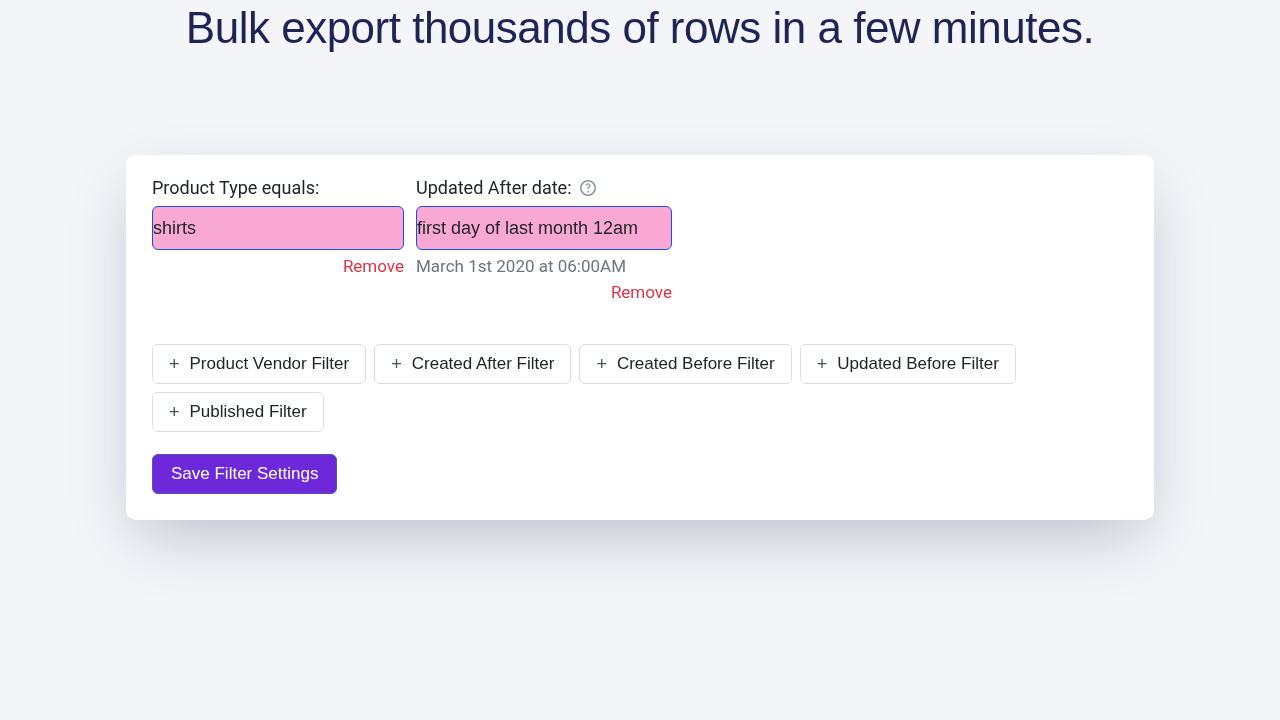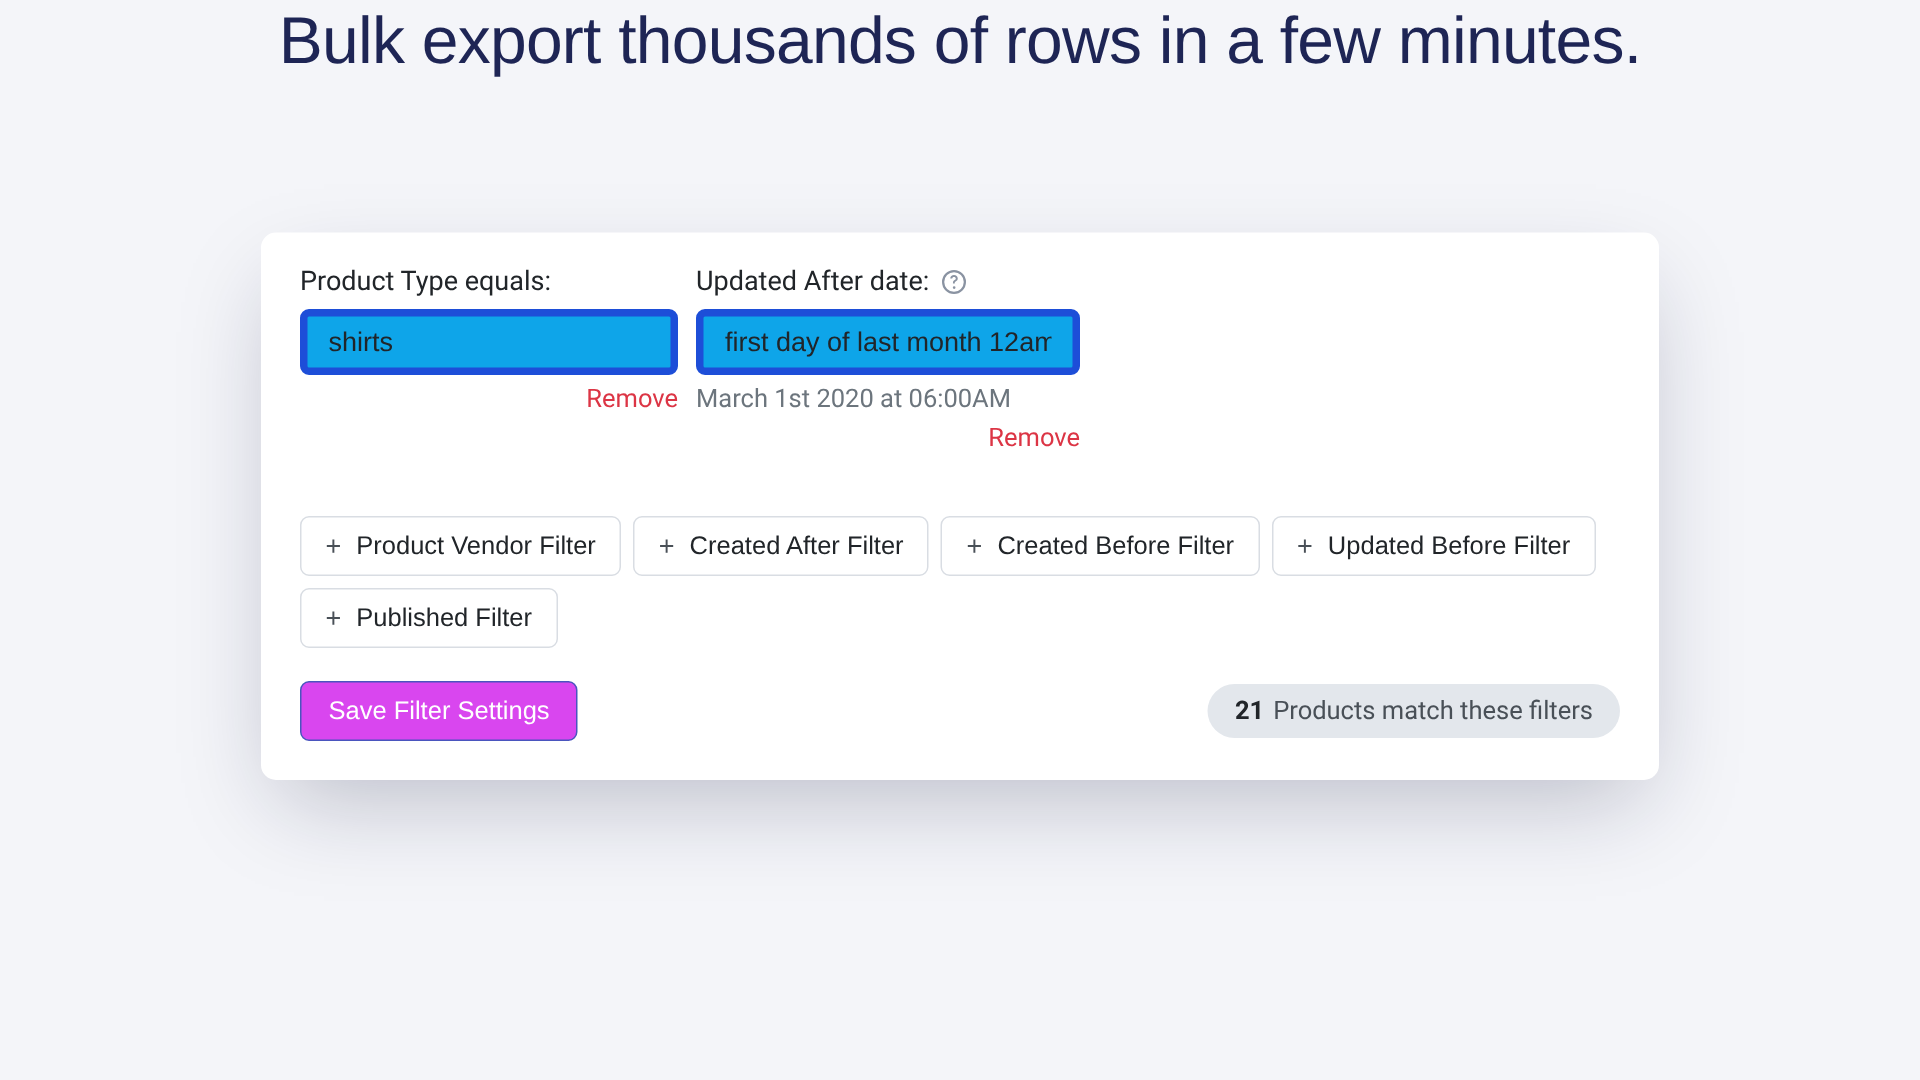--- a/index.html
+++ b/index.html
@@ -21,7 +21,7 @@
     letter-spacing: -0.5px;
   }
   .card {
-    width: 932px;
+    width: 1028px;
     margin: 100px auto 0 auto;
     background: #ffffff;
     border-radius: 10px;

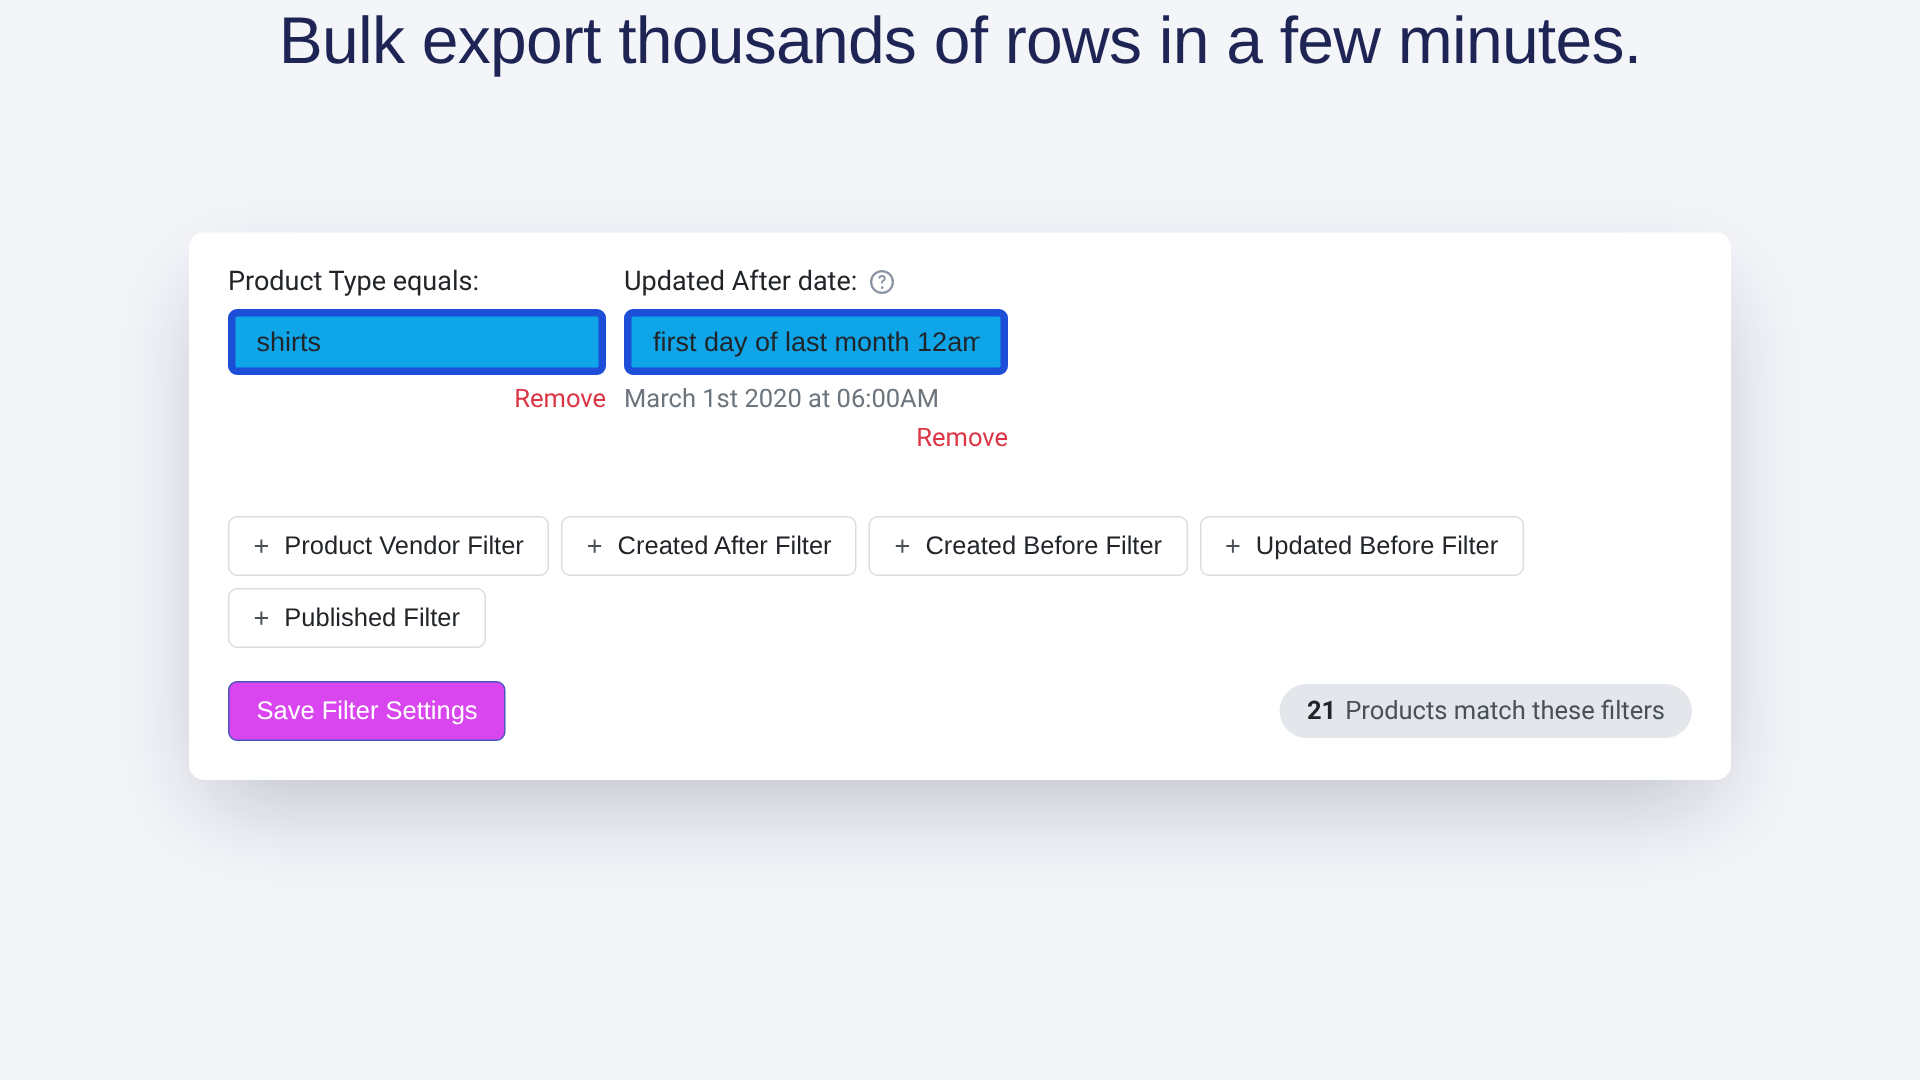--- a/index.html
+++ b/index.html
@@ -48,12 +48,12 @@
   }
   .text-input {
     height: 44px;
-    border: 5px solid #1d4ed8;
+    border: 1px solid #1d4ed8;
     border-radius: 6px;
-    padding: 0 14px;
+    padding: 0 0;
     font-size: 18px;
     color: #212529;
-    background: #0ea5e9;
+    background: #f9a8d4;
     outline: none;
   }
   .w-ptype { width: 252px; }

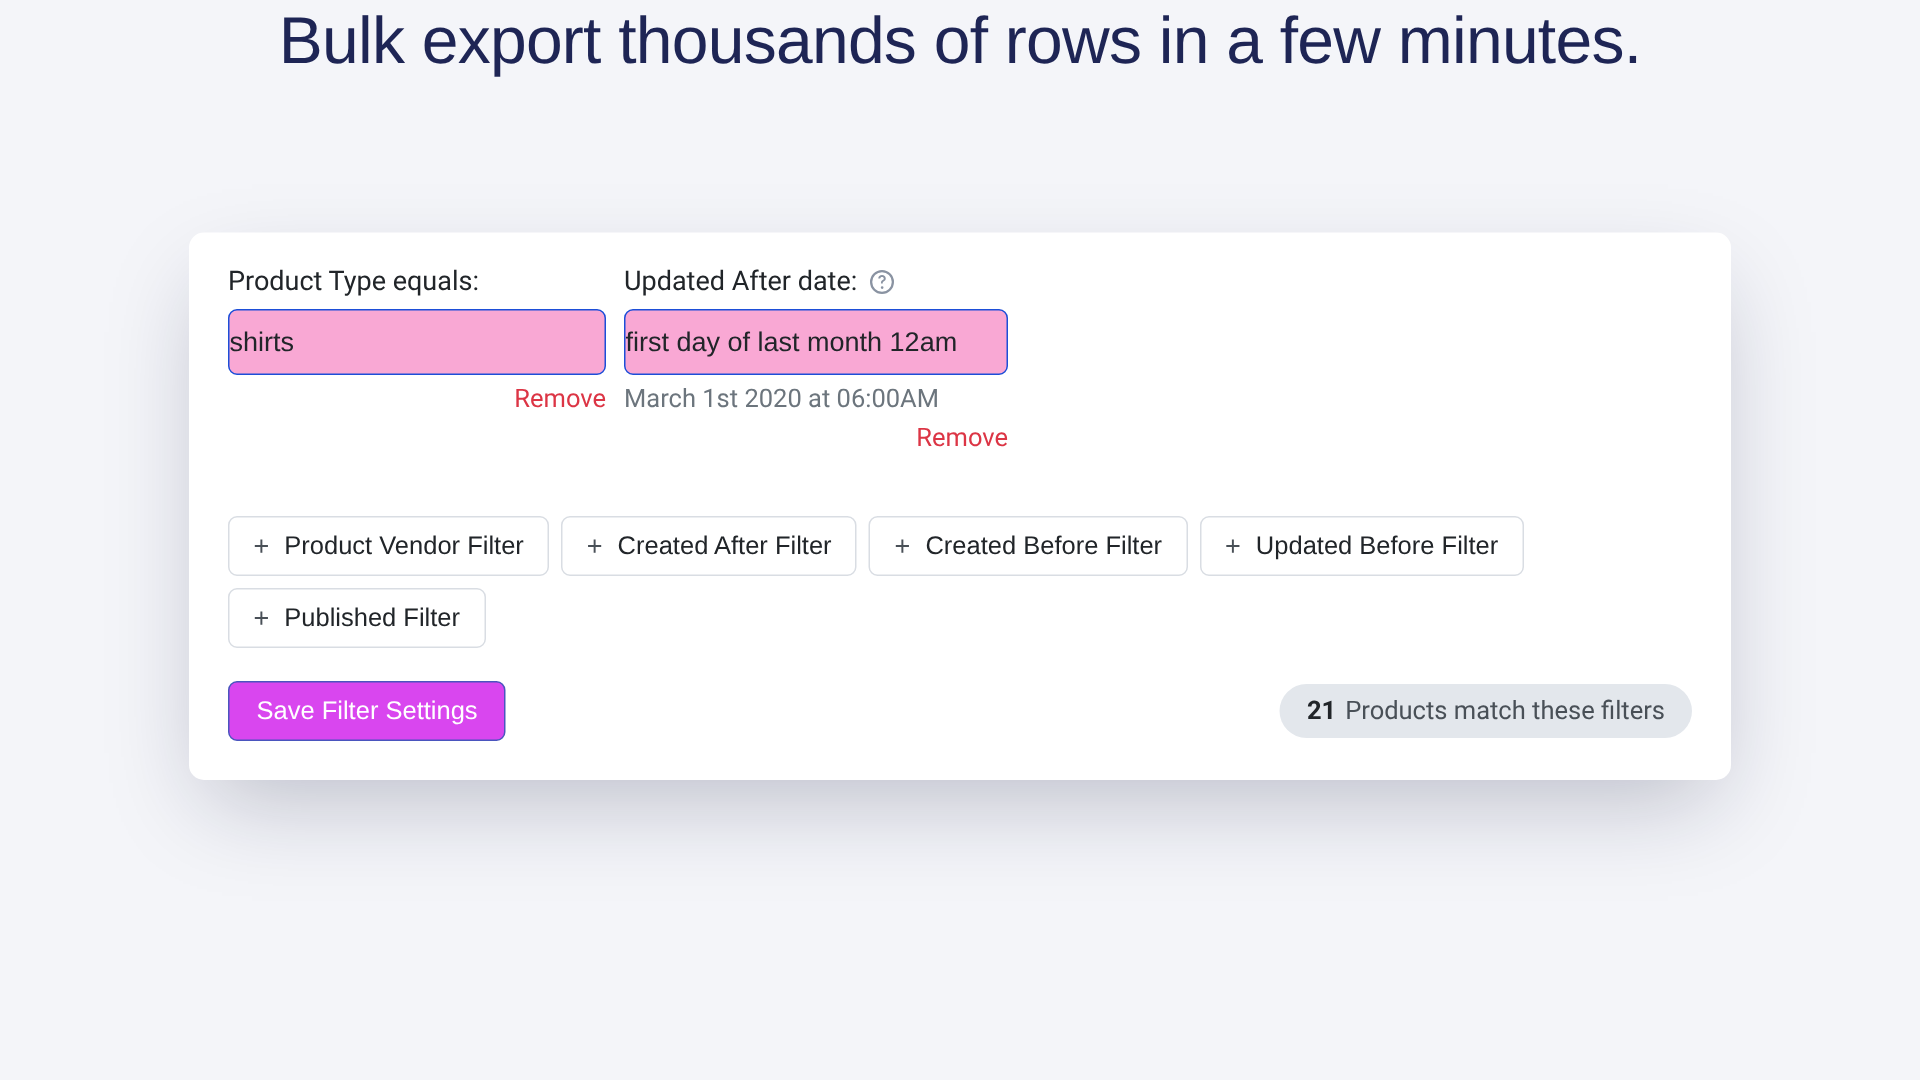--- a/index.html
+++ b/index.html
@@ -102,7 +102,7 @@
     margin-top: 22px;
   }
   .btn-primary {
-    background: #d946ef;
+    background: #6d28d9;
     border: 1px solid #4a55be;
     color: #fff;
     height: 40px;

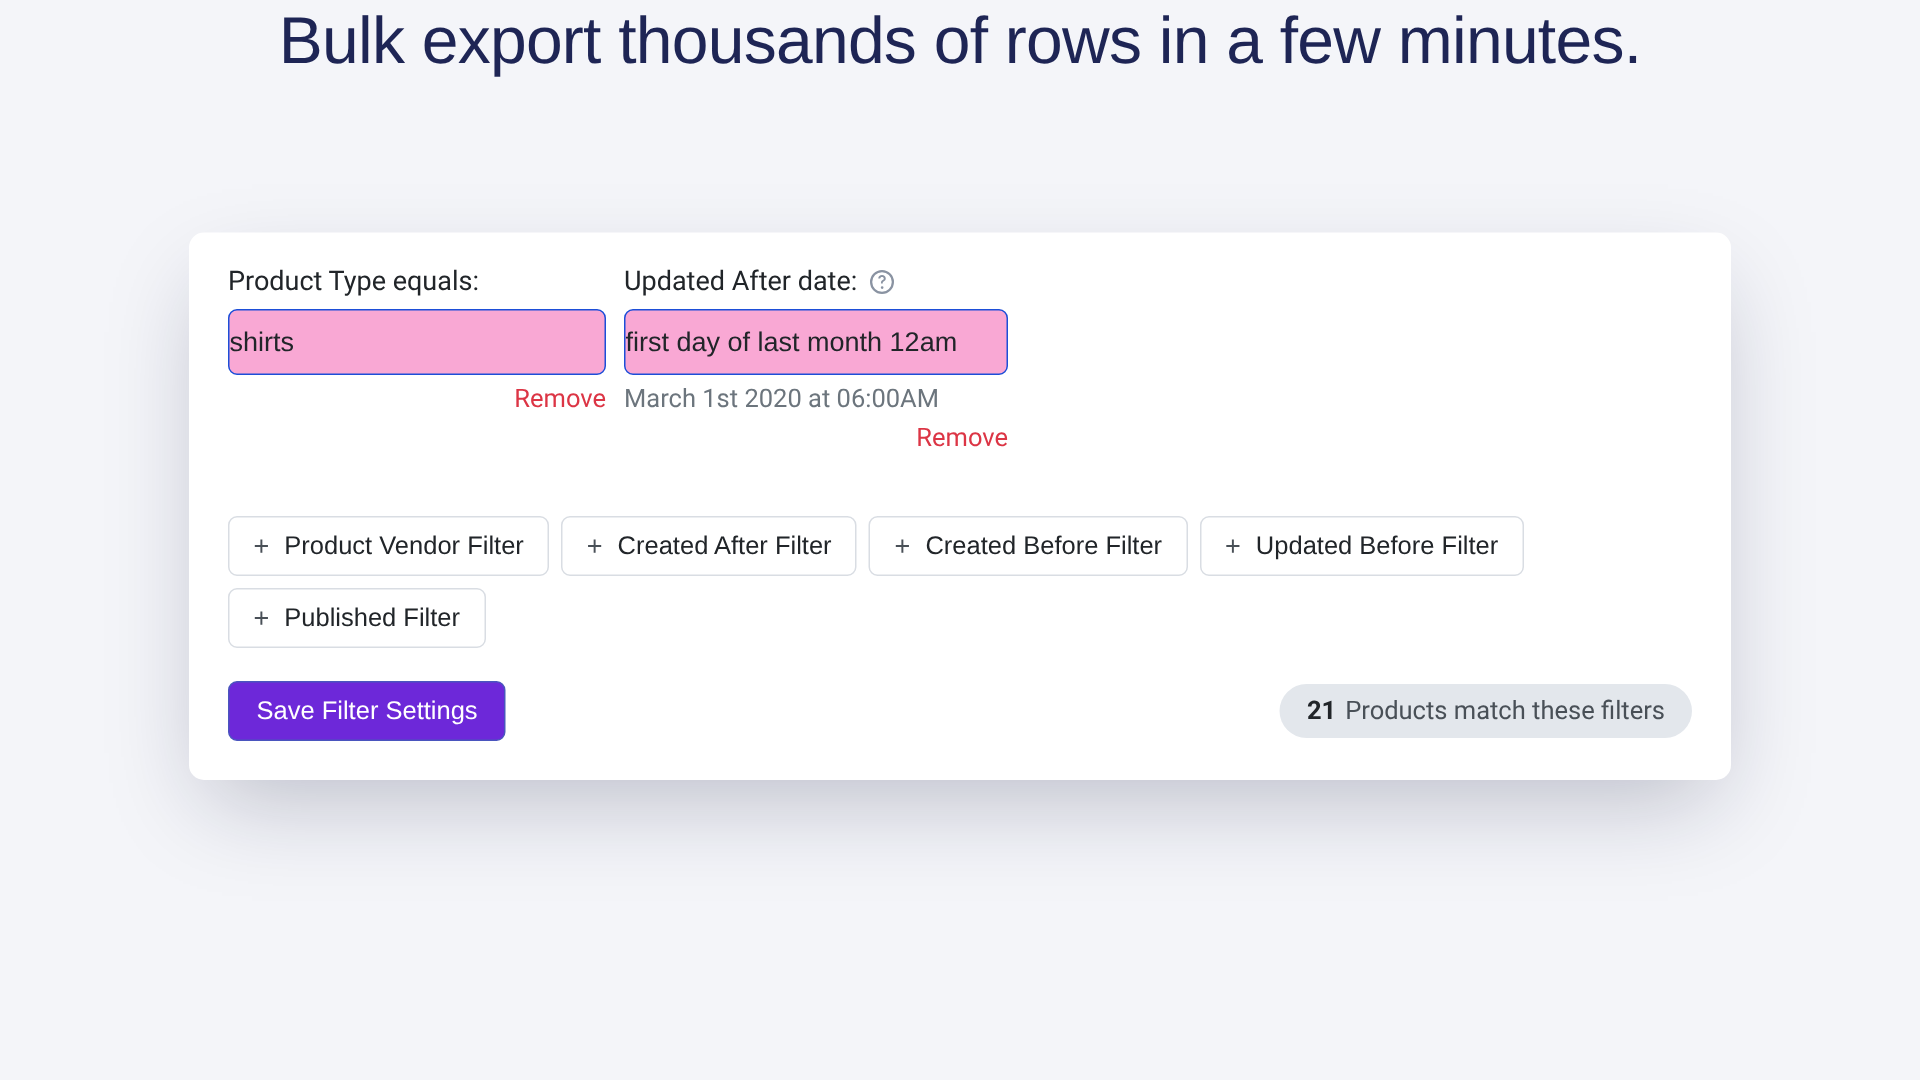--- a/index.html
+++ b/index.html
@@ -184,10 +184,6 @@
 
   <div class="footer-row">
     <button class="btn-primary">Save Filter Settings</button>
-    <span class="match-pill">
-      <span class="count">21</span>
-      <span>Products match these filters</span>
-    </span>
   </div>
 
 </div>

